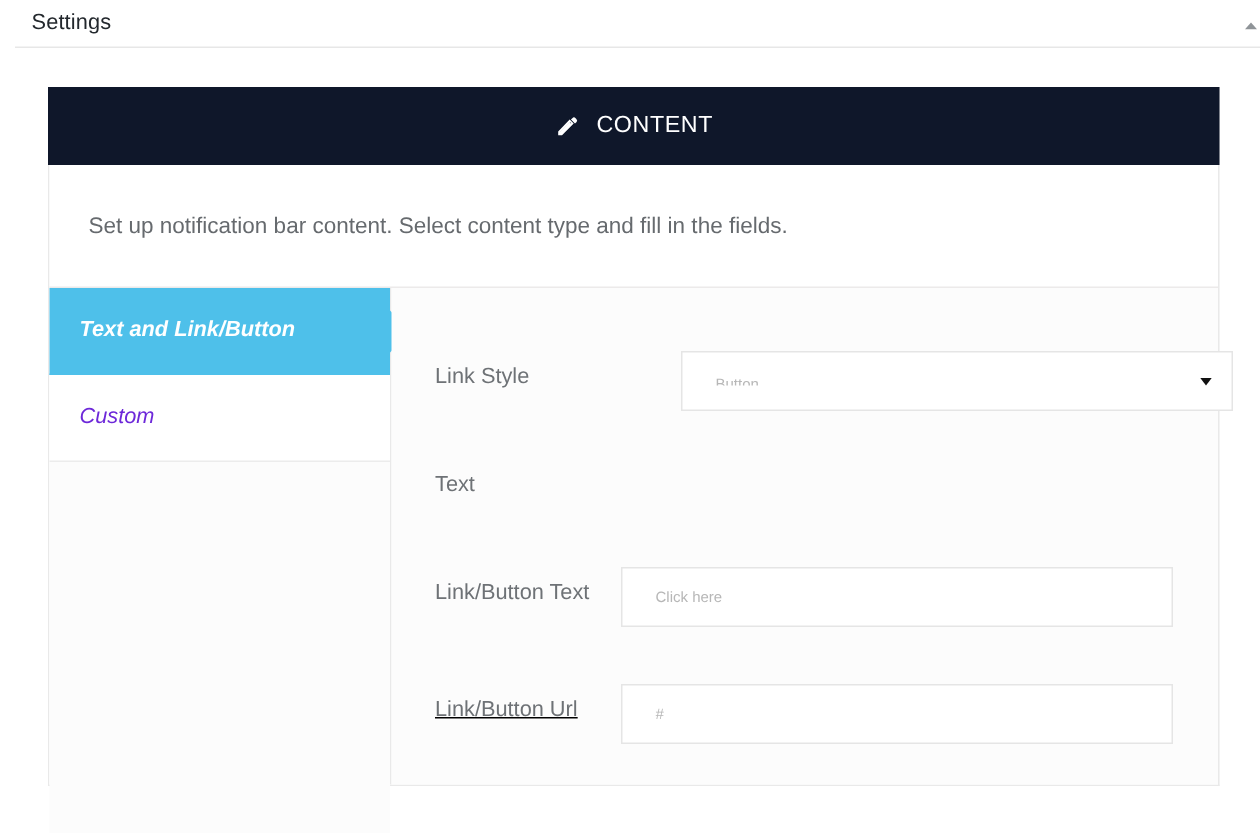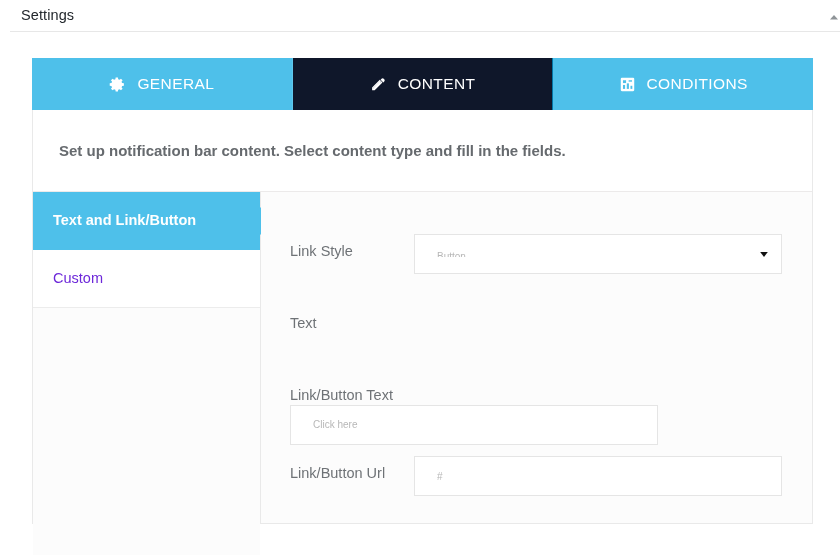--- a/index.html
+++ b/index.html
@@ -225,15 +225,6 @@
 
 <div class="tabbar">
 
-  <div class="tab">
-    <span class="tab-icon">
-      <svg width="17" height="17" viewBox="0 0 24 24" fill="#ffffff" aria-hidden="true">
-        <path d="M12 8.2a3.8 3.8 0 100 7.6 3.8 3.8 0 000-7.6zm0 5.9a2.1 2.1 0 110-4.2 2.1 2.1 0 010 4.2z"></path>
-        <path d="M21 13.6v-3.2l-2.5-.4a6.9 6.9 0 00-.8-1.9l1.5-2-2.3-2.3-2 1.5a6.9 6.9 0 00-1.9-.8L12.6 2h-3.2l-.4 2.5a6.9 6.9 0 00-1.9.8l-2-1.5L2.8 6.1l1.5 2a6.9 6.9 0 00-.8 1.9L1 10.4v3.2l2.5.4c.18.67.45 1.3.8 1.9l-1.5 2 2.3 2.3 2-1.5c.6.35 1.23.62 1.9.8l.4 2.5h3.2l.4-2.5c.67-.18 1.3-.45 1.9-.8l2 1.5 2.3-2.3-1.5-2c.35-.6.62-1.23.8-1.9l2.5-.4z"></path>
-      </svg>
-    </span>
-    <span class="tab-label">GENERAL</span>
-  </div>
 
   <div class="tab active">
     <span class="tab-icon">

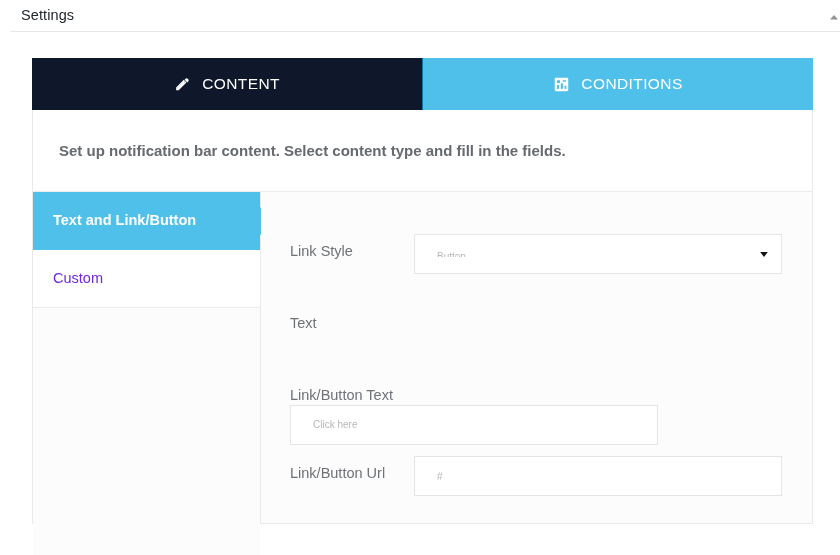--- a/index.html
+++ b/index.html
@@ -238,19 +238,6 @@
   </div>
 
 
-  <div class="tab">
-    <span class="tab-icon">
-      <svg width="17" height="17" viewBox="0 0 24 24" aria-hidden="true">
-        <rect x="2.5" y="2.5" width="19" height="19" rx="1.6" fill="#ffffff"></rect>
-        <rect x="5.6" y="6" width="4.4" height="4" fill="#4ec0ea"></rect>
-        <rect x="13.6" y="6" width="4.8" height="2" fill="#4ec0ea"></rect>
-        <rect x="5.6" y="12.6" width="3" height="5.6" fill="#4ec0ea"></rect>
-        <rect x="11" y="10.4" width="3" height="7.8" fill="#4ec0ea"></rect>
-        <rect x="16.2" y="13.8" width="2.6" height="4.4" fill="#4ec0ea"></rect>
-      </svg>
-    </span>
-    <span class="tab-label">CONDITIONS</span>
-  </div>
 </div>
 
 <div class="desc-strip">

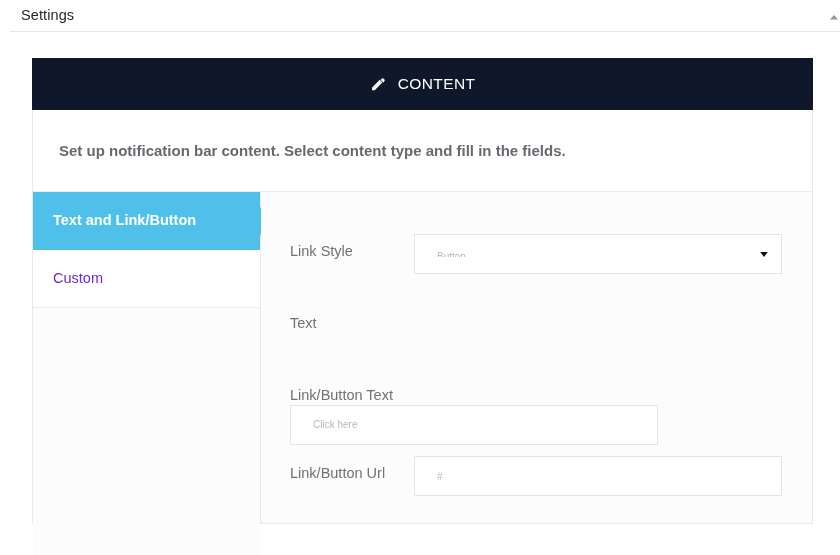--- a/index.html
+++ b/index.html
@@ -96,7 +96,6 @@
     left: 26px; top: 32px;
     font-size: 15px;
     color: #666a6e;
-    font-weight: bold;
   }
 
   

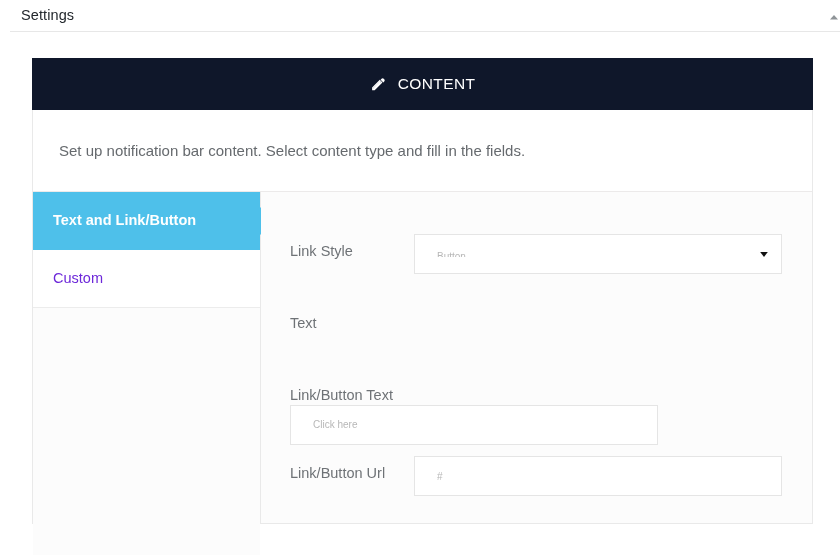--- a/index.html
+++ b/index.html
@@ -113,6 +113,7 @@
     width: 228px; height: 331px;
     background: #ffffff;
     border-right: 1px solid #e9e9e9;
+    font-style: italic;
   }
   .vnav-item {
     position: relative;

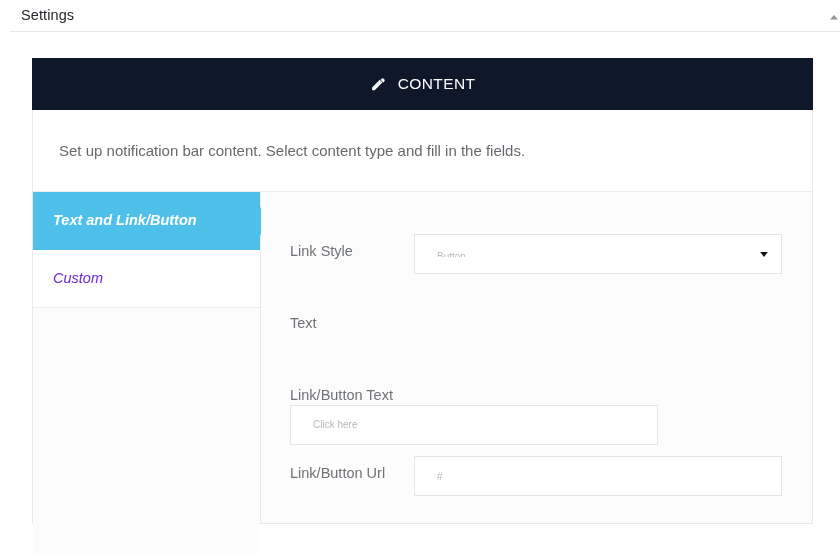--- a/index.html
+++ b/index.html
@@ -161,7 +161,7 @@
     display: flex;
     align-items: flex-start;
   }
-  .form-row.r1 { top: 42px; }
+  .form-row.r1 { top: 42px; gap: 40px; }
   .form-row.r2 { top: 114px; gap: 20px; }
   .form-row.r3 { top: 186px; flex-direction: column; }
   .form-row.r4 { top: 264px; }

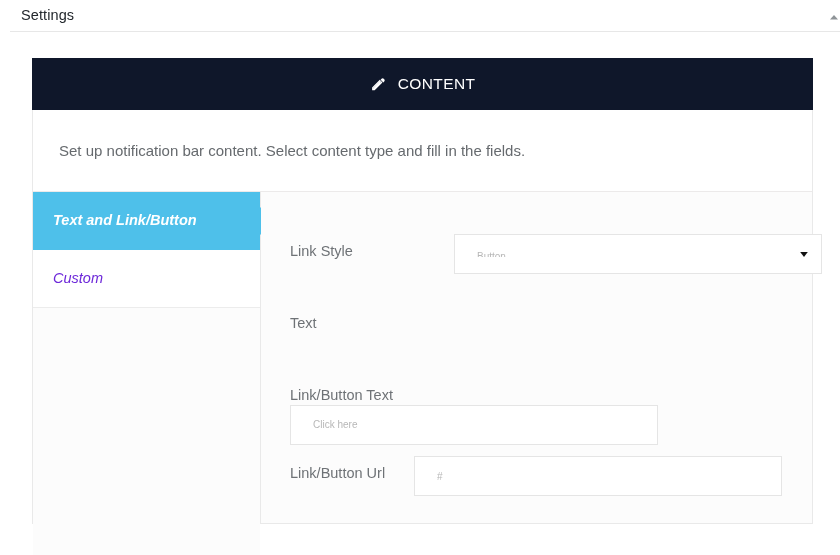--- a/index.html
+++ b/index.html
@@ -163,7 +163,7 @@
   }
   .form-row.r1 { top: 42px; gap: 40px; }
   .form-row.r2 { top: 114px; gap: 20px; }
-  .form-row.r3 { top: 186px; flex-direction: column; }
+  .form-row.r3 { top: 186px; }
   .form-row.r4 { top: 264px; }
 
   .field-label {

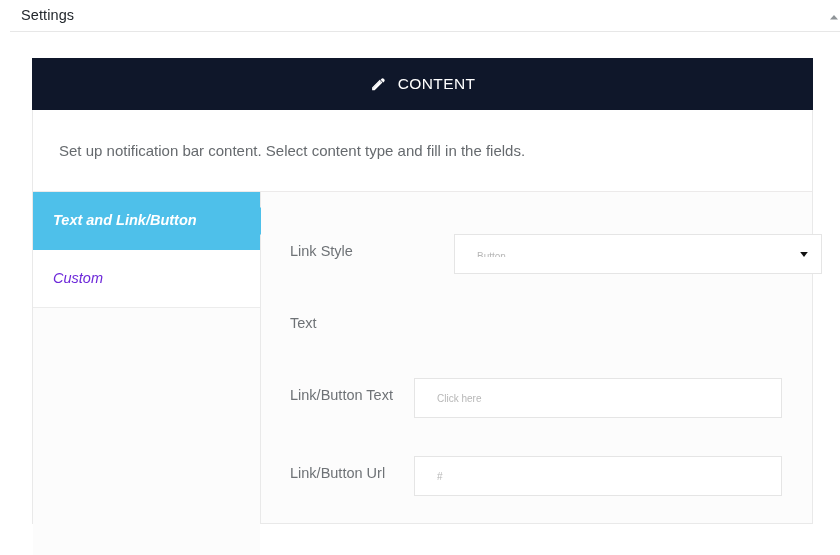--- a/index.html
+++ b/index.html
@@ -164,7 +164,7 @@
   .form-row.r1 { top: 42px; gap: 40px; }
   .form-row.r2 { top: 114px; gap: 20px; }
   .form-row.r3 { top: 186px; }
-  .form-row.r4 { top: 264px; }
+  .form-row.r4 { top: 264px; text-decoration: underline; }
 
   .field-label {
     width: 124px;

